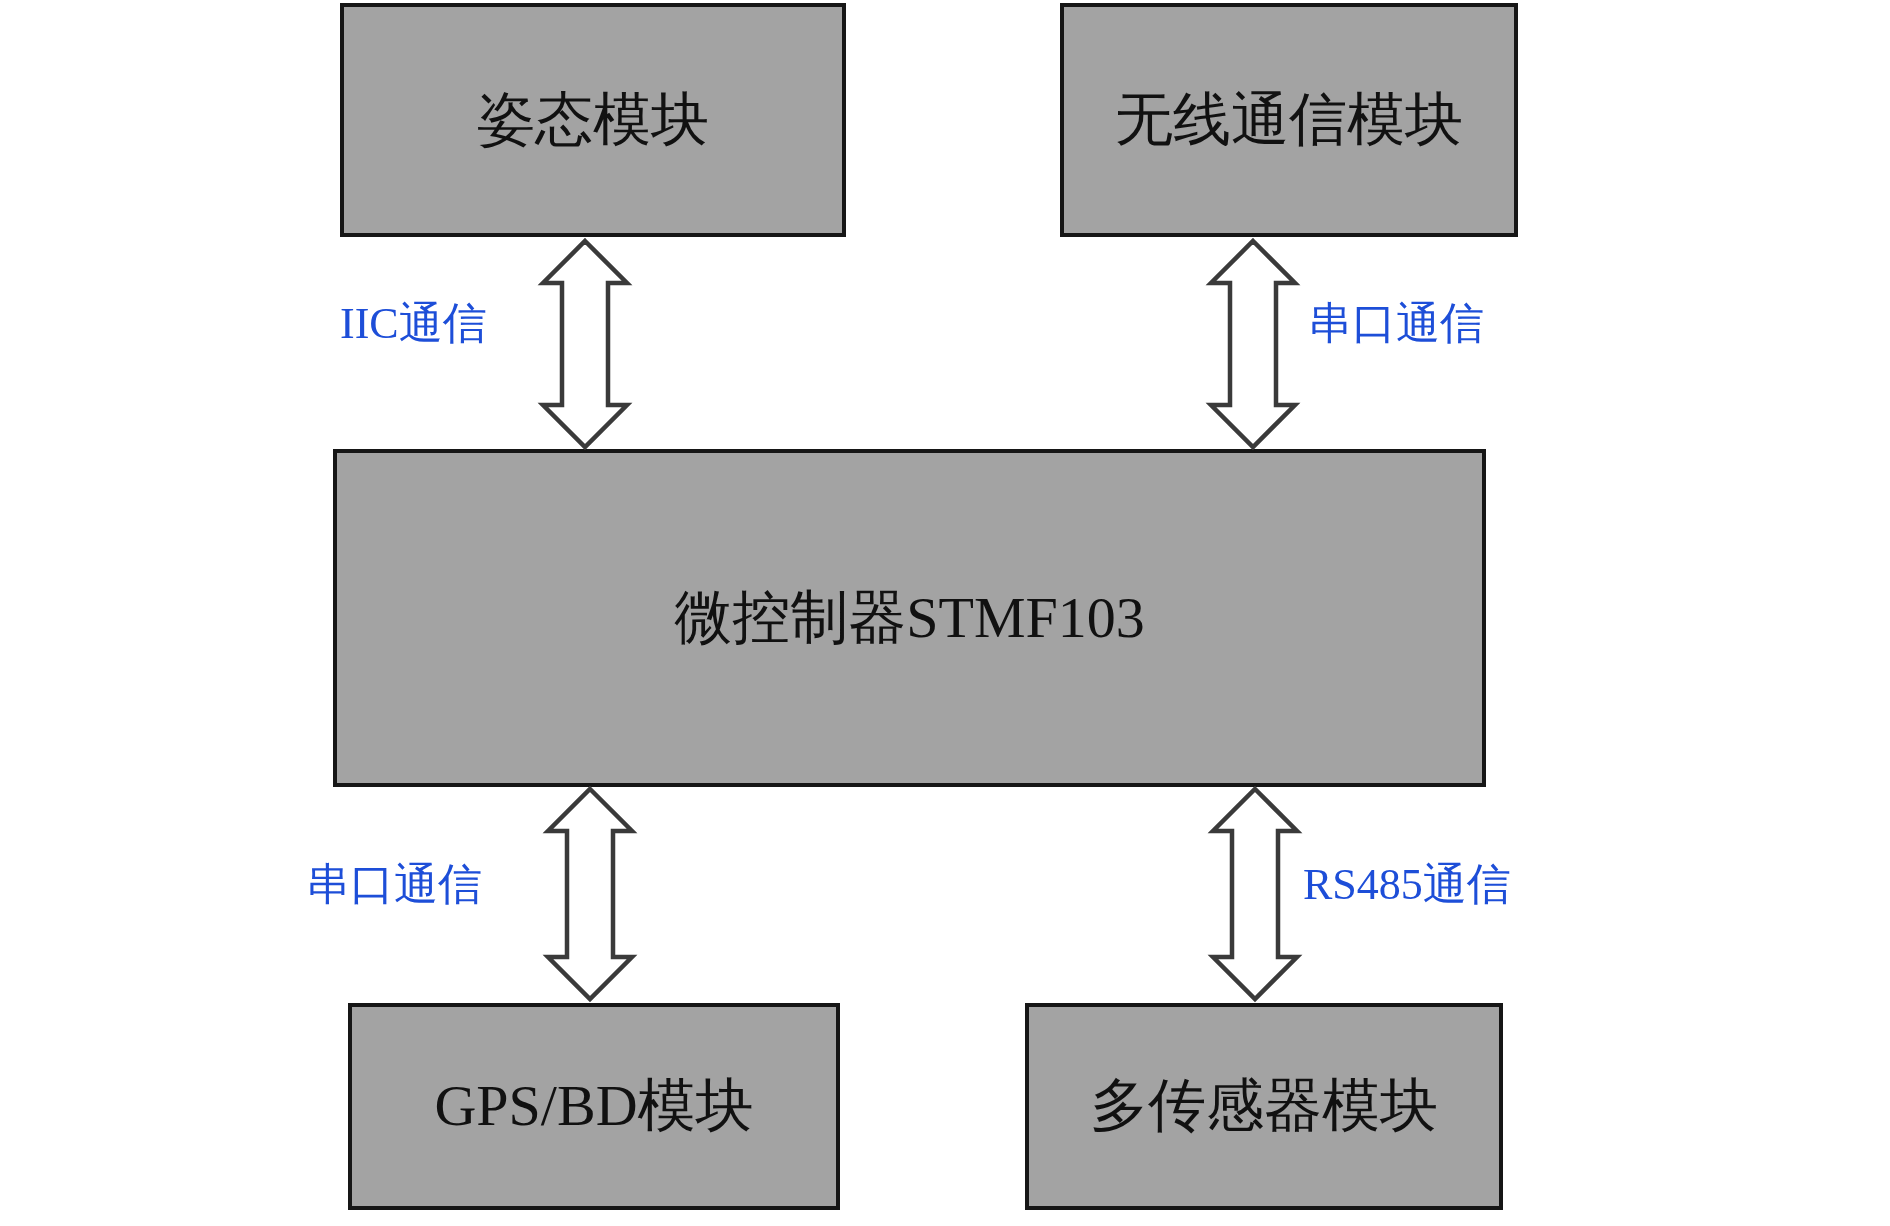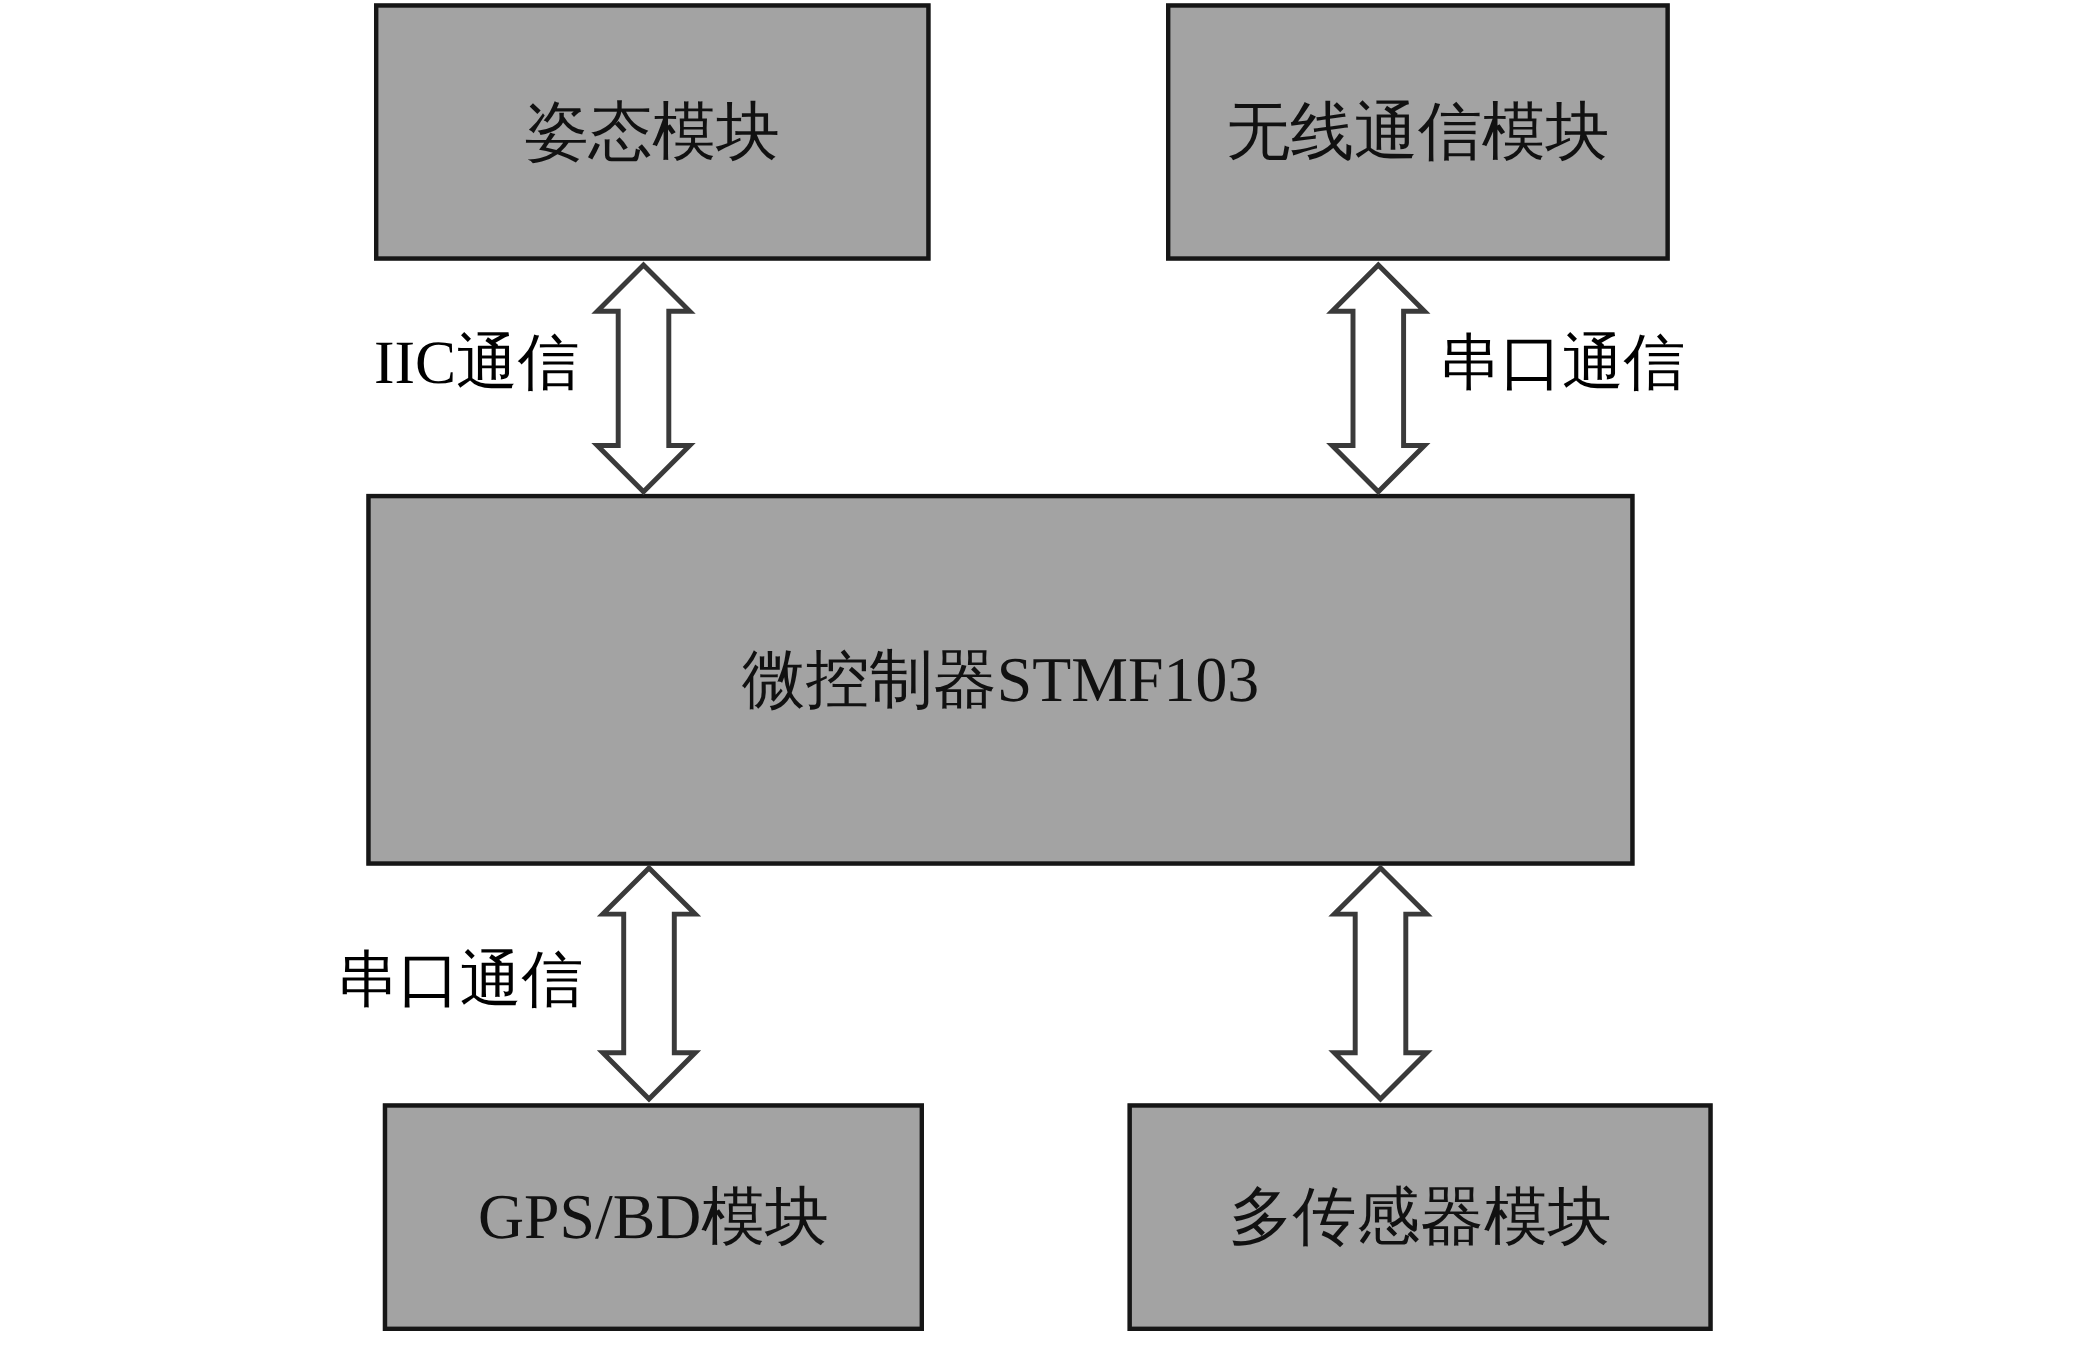--- a/index.html
+++ b/index.html
@@ -37,10 +37,10 @@
 
   .conn-label {
     position: absolute;
-    font-size: 56px;
+    font-size: 44px;
     line-height: 1.1;
     white-space: nowrap;
-    color: #000000;
+    color: #1d4ed8;
     font-family: Liberation Serif, serif;
   }
   #label-iic           { left: 340px;  top: 300px; }

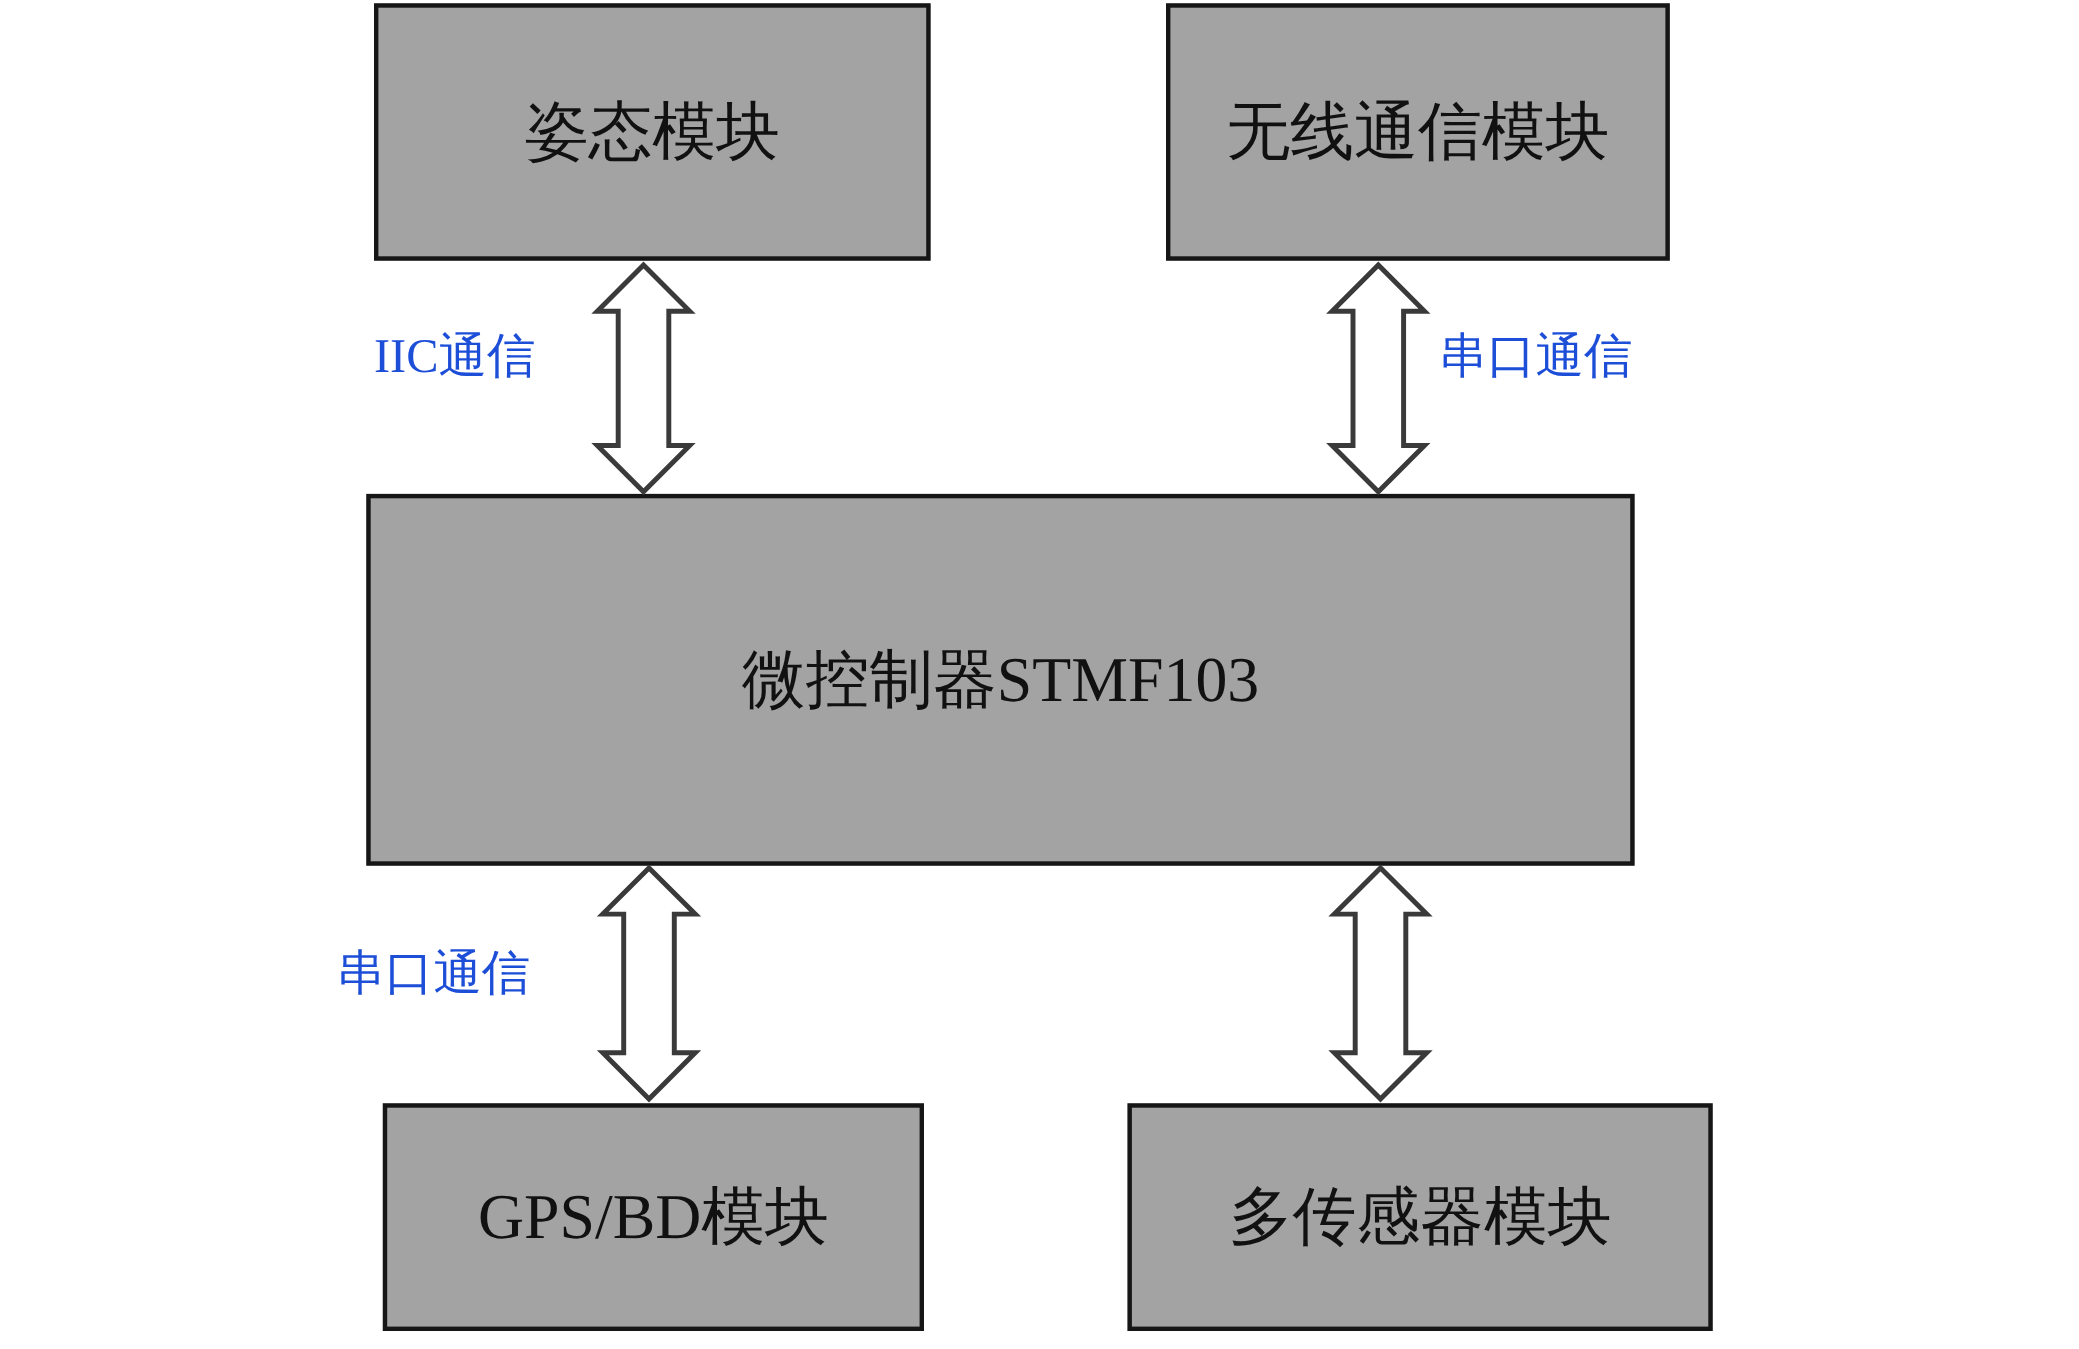--- a/index.html
+++ b/index.html
@@ -101,6 +101,7 @@
 
   <div class="conn-label" id="label-serial-bottom">串口通信</div>
 
+  <div class="conn-label" id="label-rs485">RS485通信</div>
 
 </div>
 

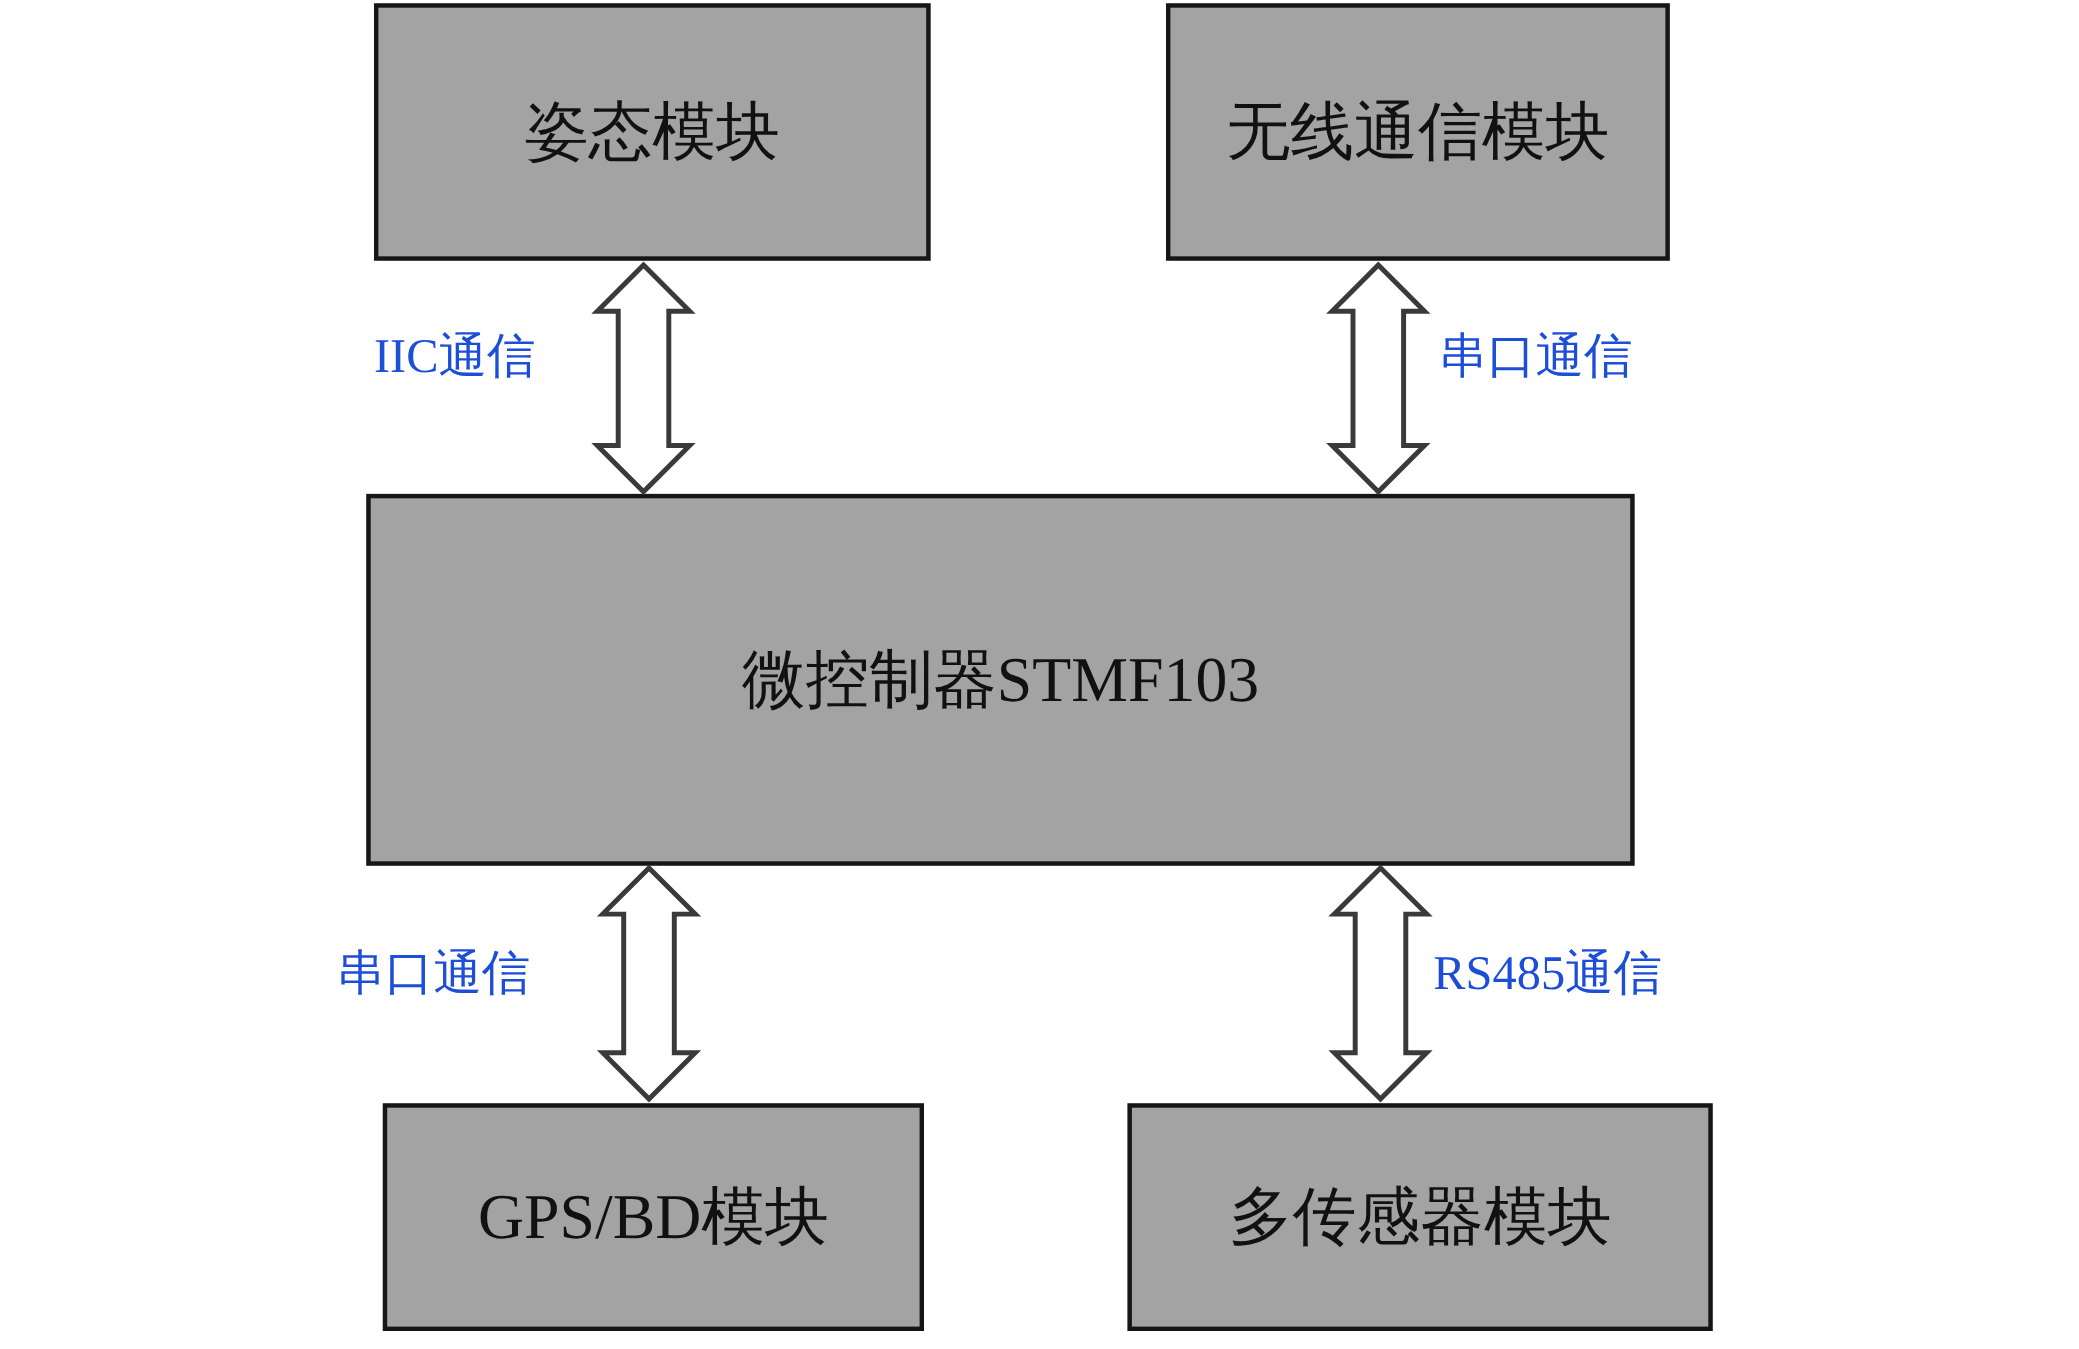--- a/index.html
+++ b/index.html
@@ -33,7 +33,7 @@
   #box-wireless  { left: 1028px; top: 3px;    width: 458px;  height: 234px; margin-left: 32px; }
   #box-mcu       { left: 333px;  top: 449px;  width: 1153px; height: 338px; }
   #box-gps       { left: 348px;  top: 1003px; width: 492px;  height: 207px; }
-  #box-sensors   { left: 1025px; top: 1003px; width: 532px;  height: 207px; }
+  #box-sensors   { left: 1025px; top: 1003px; width: 478px;  height: 207px; }
 
   .conn-label {
     position: absolute;

